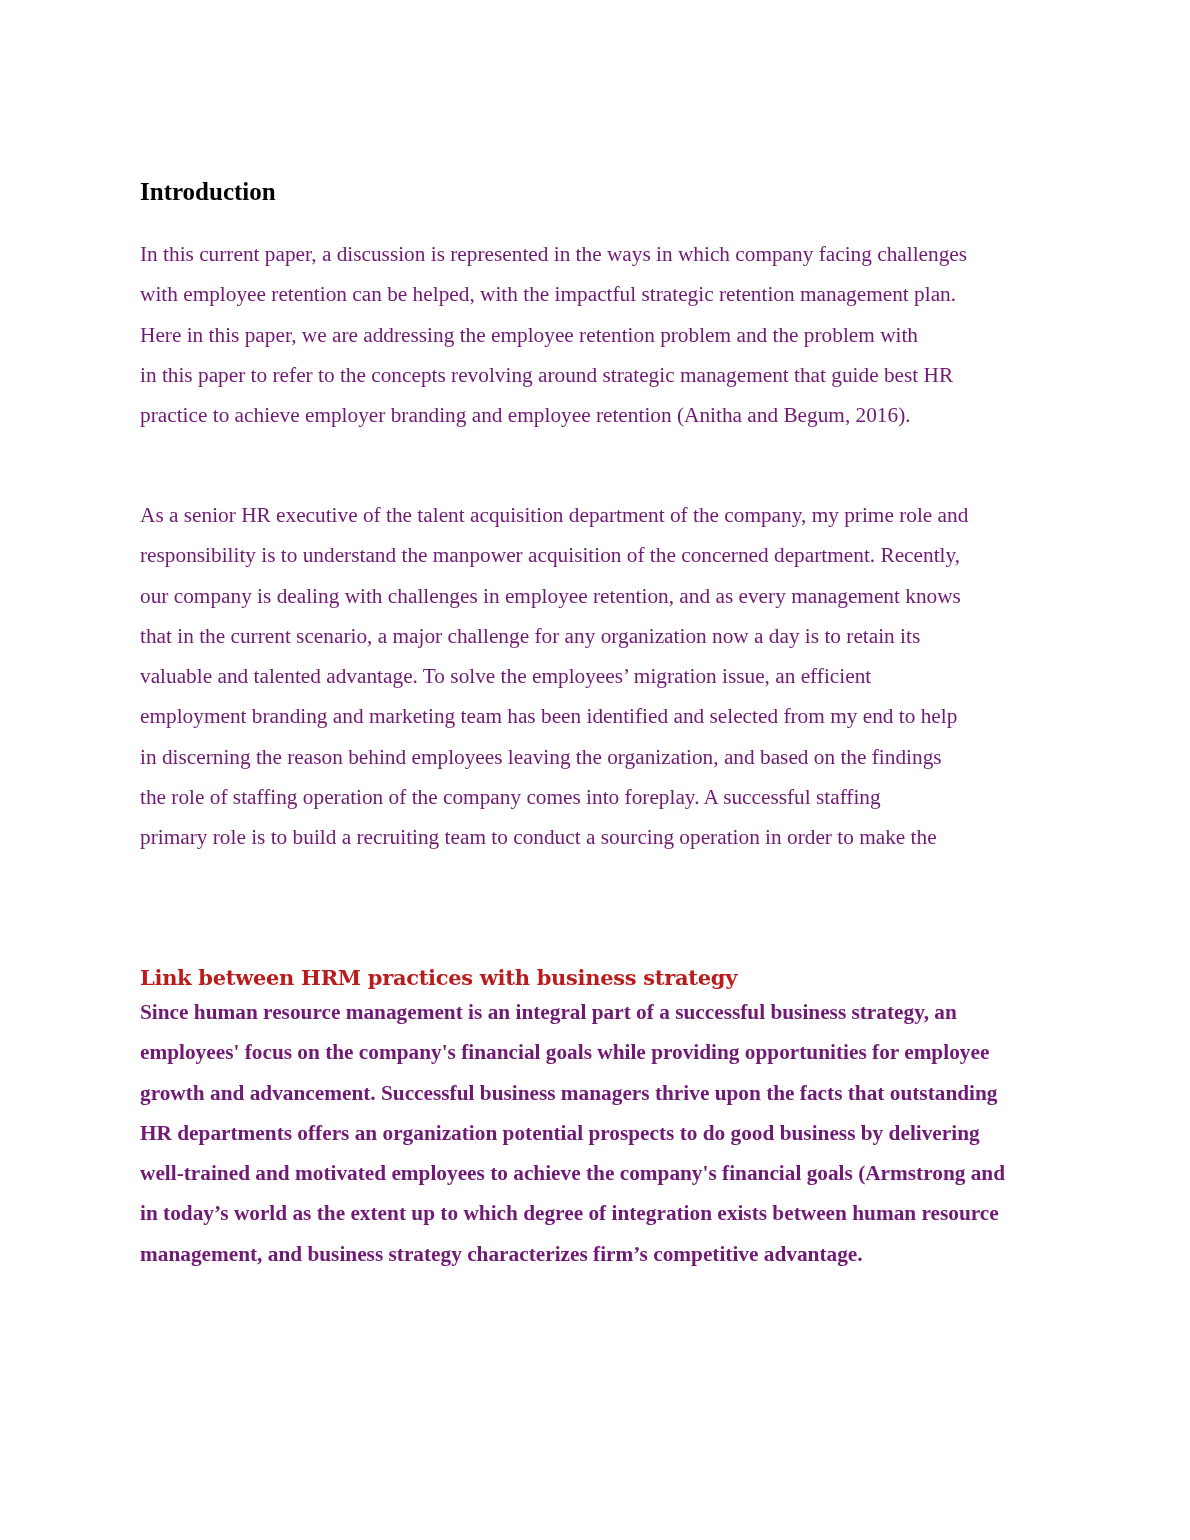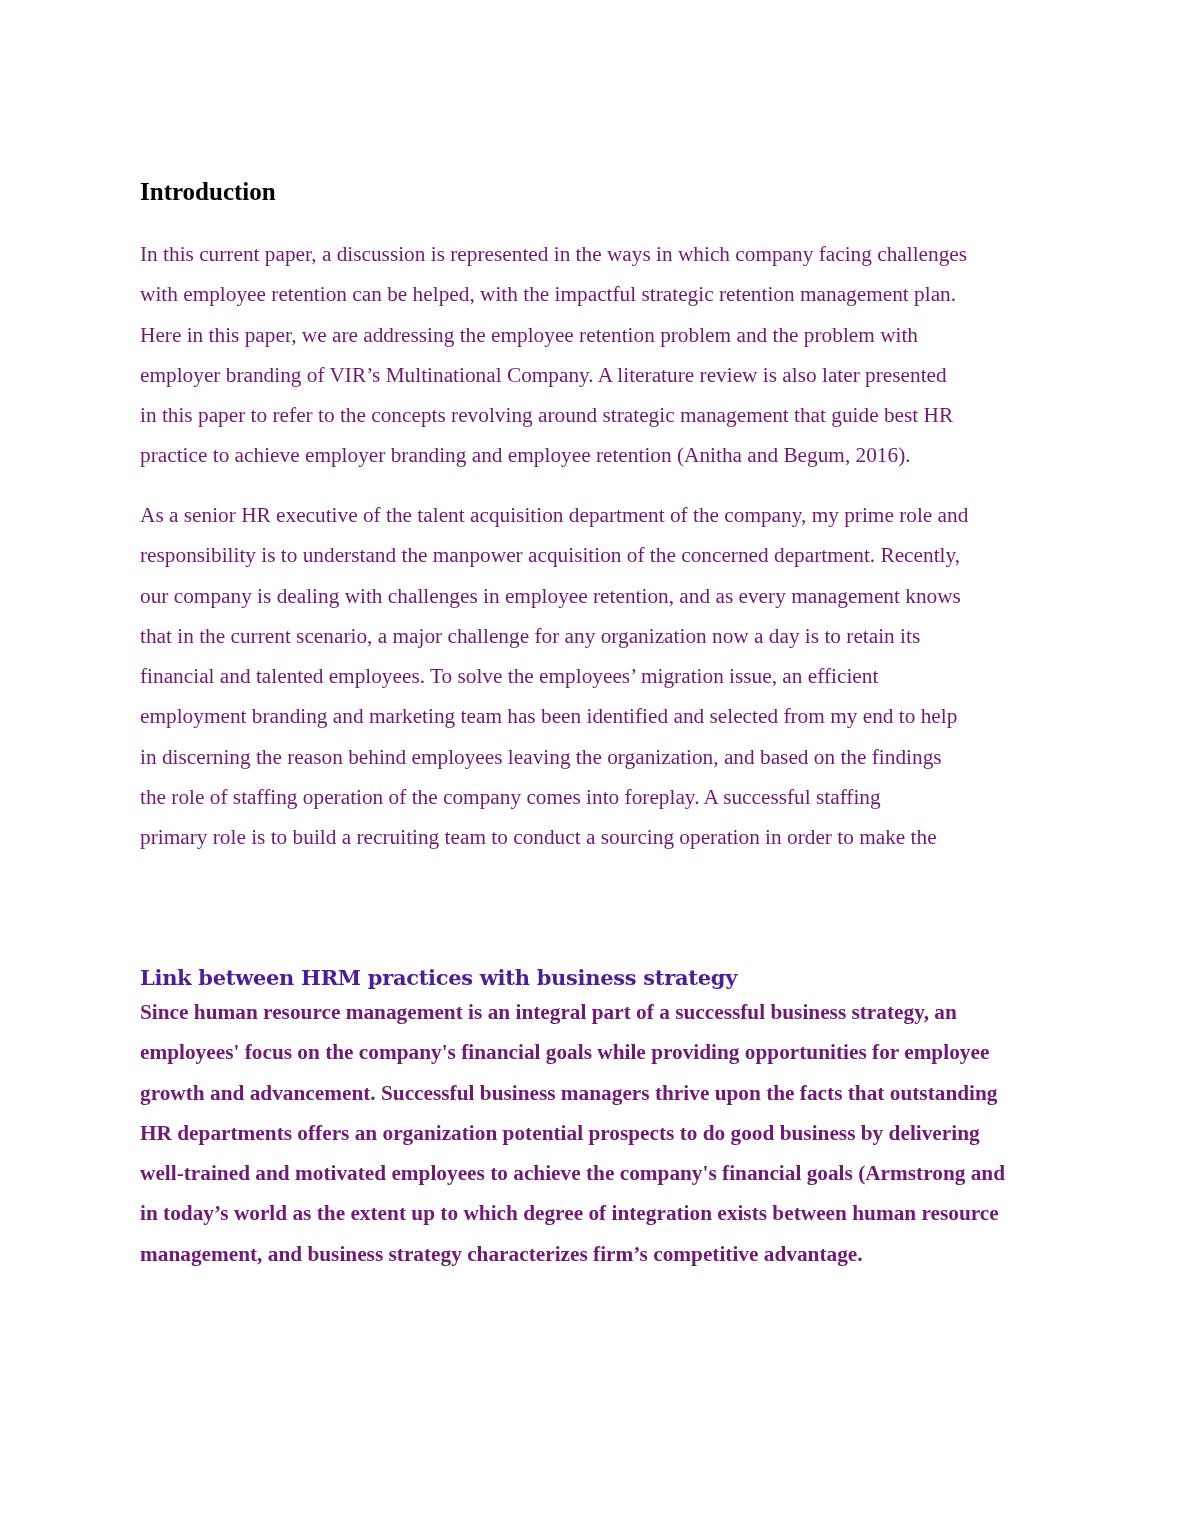--- a/index.html
+++ b/index.html
@@ -77,7 +77,6 @@
       <span class="line">In this current paper, a discussion is represented in the ways in which company facing challenges</span>
       <span class="line">with employee retention can be helped, with the impactful strategic retention management plan.</span>
       <span class="line">Here in this paper, we are addressing the employee retention problem and the problem with</span>
-      <span class="line">employer branding of VIR’s Multinational Company. A literature review is also later presented</span>
       <span class="line">in this paper to refer to the concepts revolving around strategic management that guide best HR</span>
       <span class="line">practice to achieve employer branding and employee retention (Anitha and Begum, 2016).</span>
     </div>

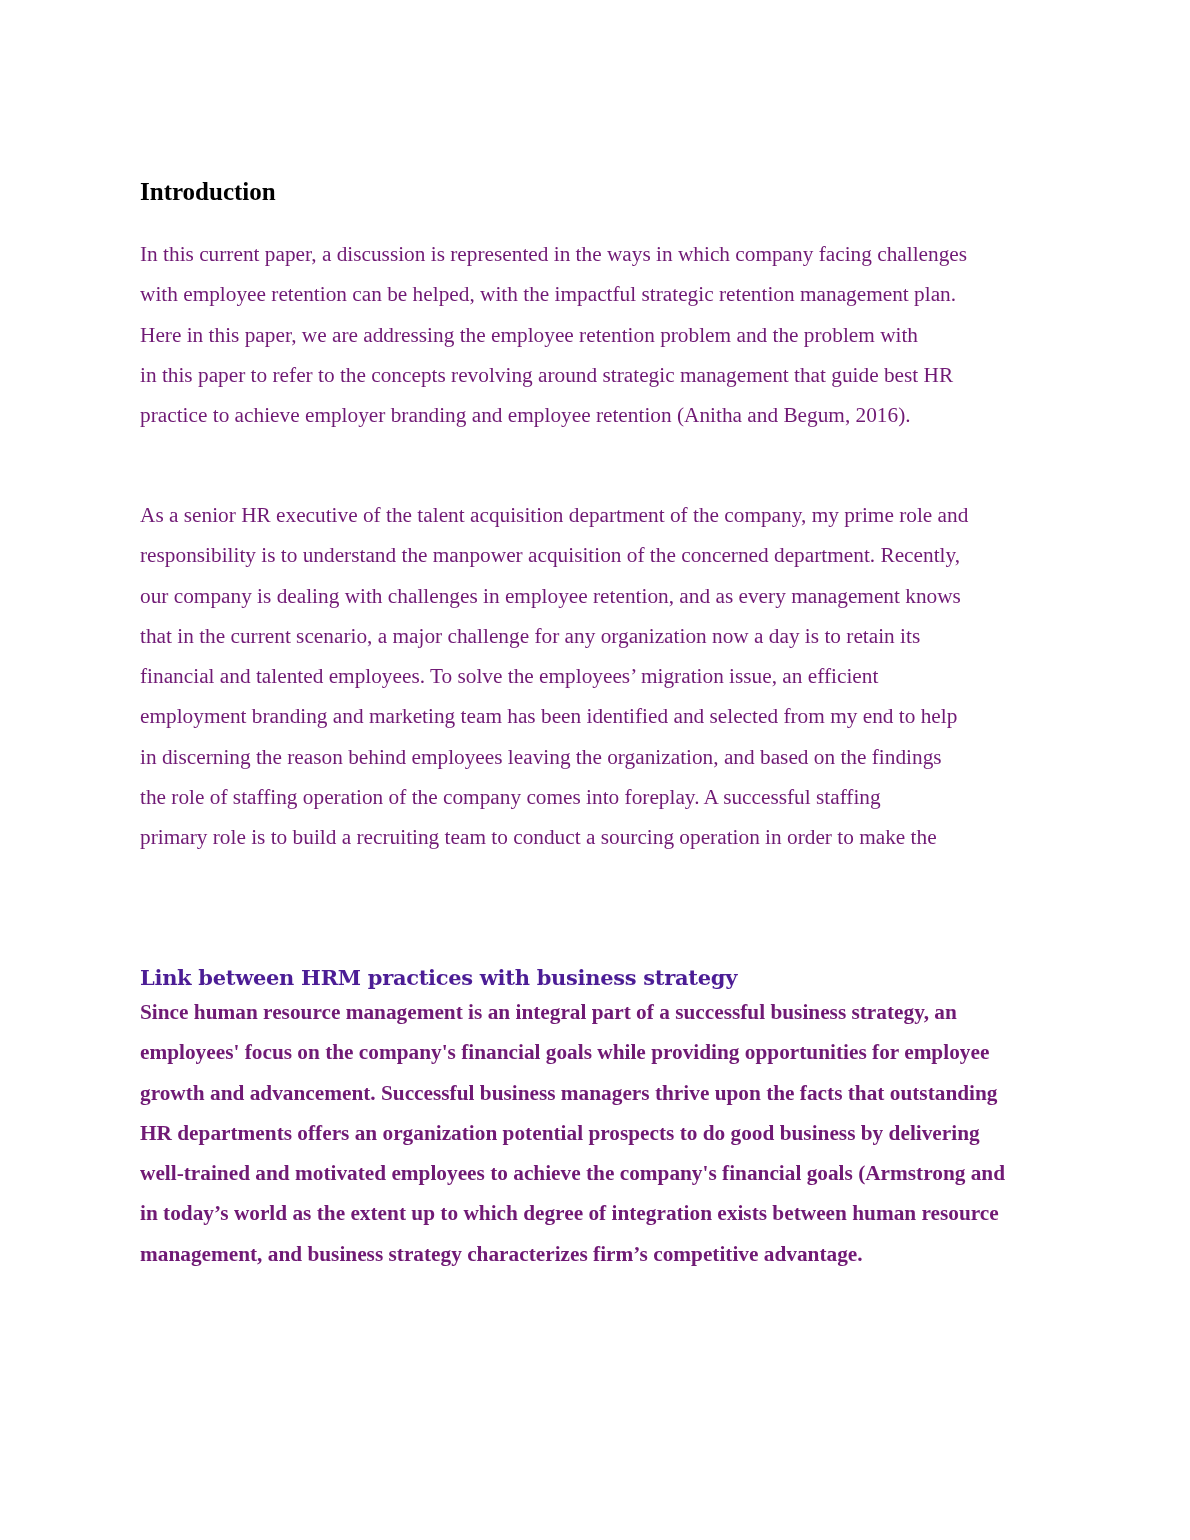--- a/index.html
+++ b/index.html
@@ -86,7 +86,7 @@
       <span class="line">responsibility is to understand the manpower acquisition of the concerned department. Recently,</span>
       <span class="line">our company is dealing with challenges in employee retention, and as every management knows</span>
       <span class="line">that in the current scenario, a major challenge for any organization now a day is to retain its</span>
-      <span class="line">financial and talented employees. To solve the employees’ migration issue, an efficient</span>
+      <span class="line">valuable and talented advantage. To solve the employees’ migration issue, an efficient</span>
       <span class="line">employment branding and marketing team has been identified and selected from my end to help</span>
       <span class="line">in discerning the reason behind employees leaving the organization, and based on the findings</span>
       <span class="line">the role of staffing operation of the company comes into foreplay. A successful staffing</span>

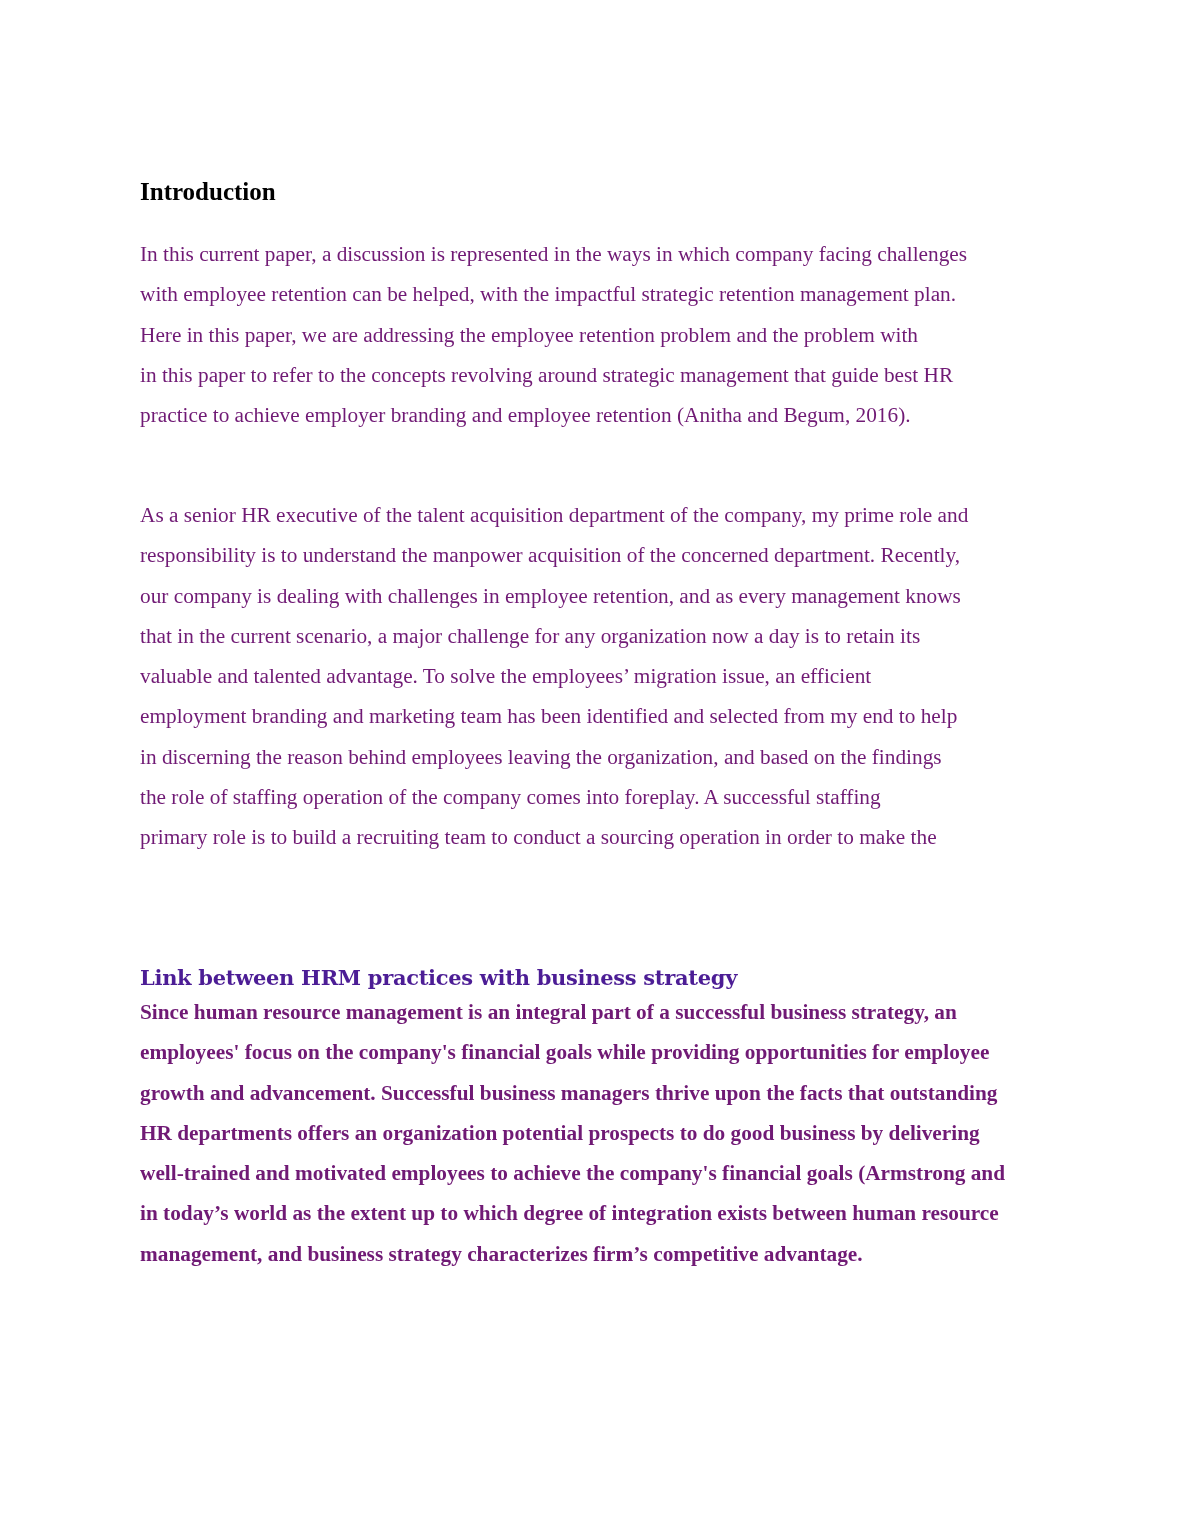--- a/index.html
+++ b/index.html
@@ -93,7 +93,7 @@
       <span class="line">primary role is to build a recruiting team to conduct a sourcing operation in order to make the</span>
     </div>
 
-    <h2 class="h2" style="margin: 0px; color: #4c1d95; text-align: center;">Link between HRM practices with business strategy</h2>
+    <h2 class="h2" style="margin: 0px; color: #b91c1c; text-align: center;">Link between HRM practices with business strategy</h2>
 
     <div class="para" id="p3">
       <span class="line">Since human resource management is an integral part of a successful business strategy, an</span>

